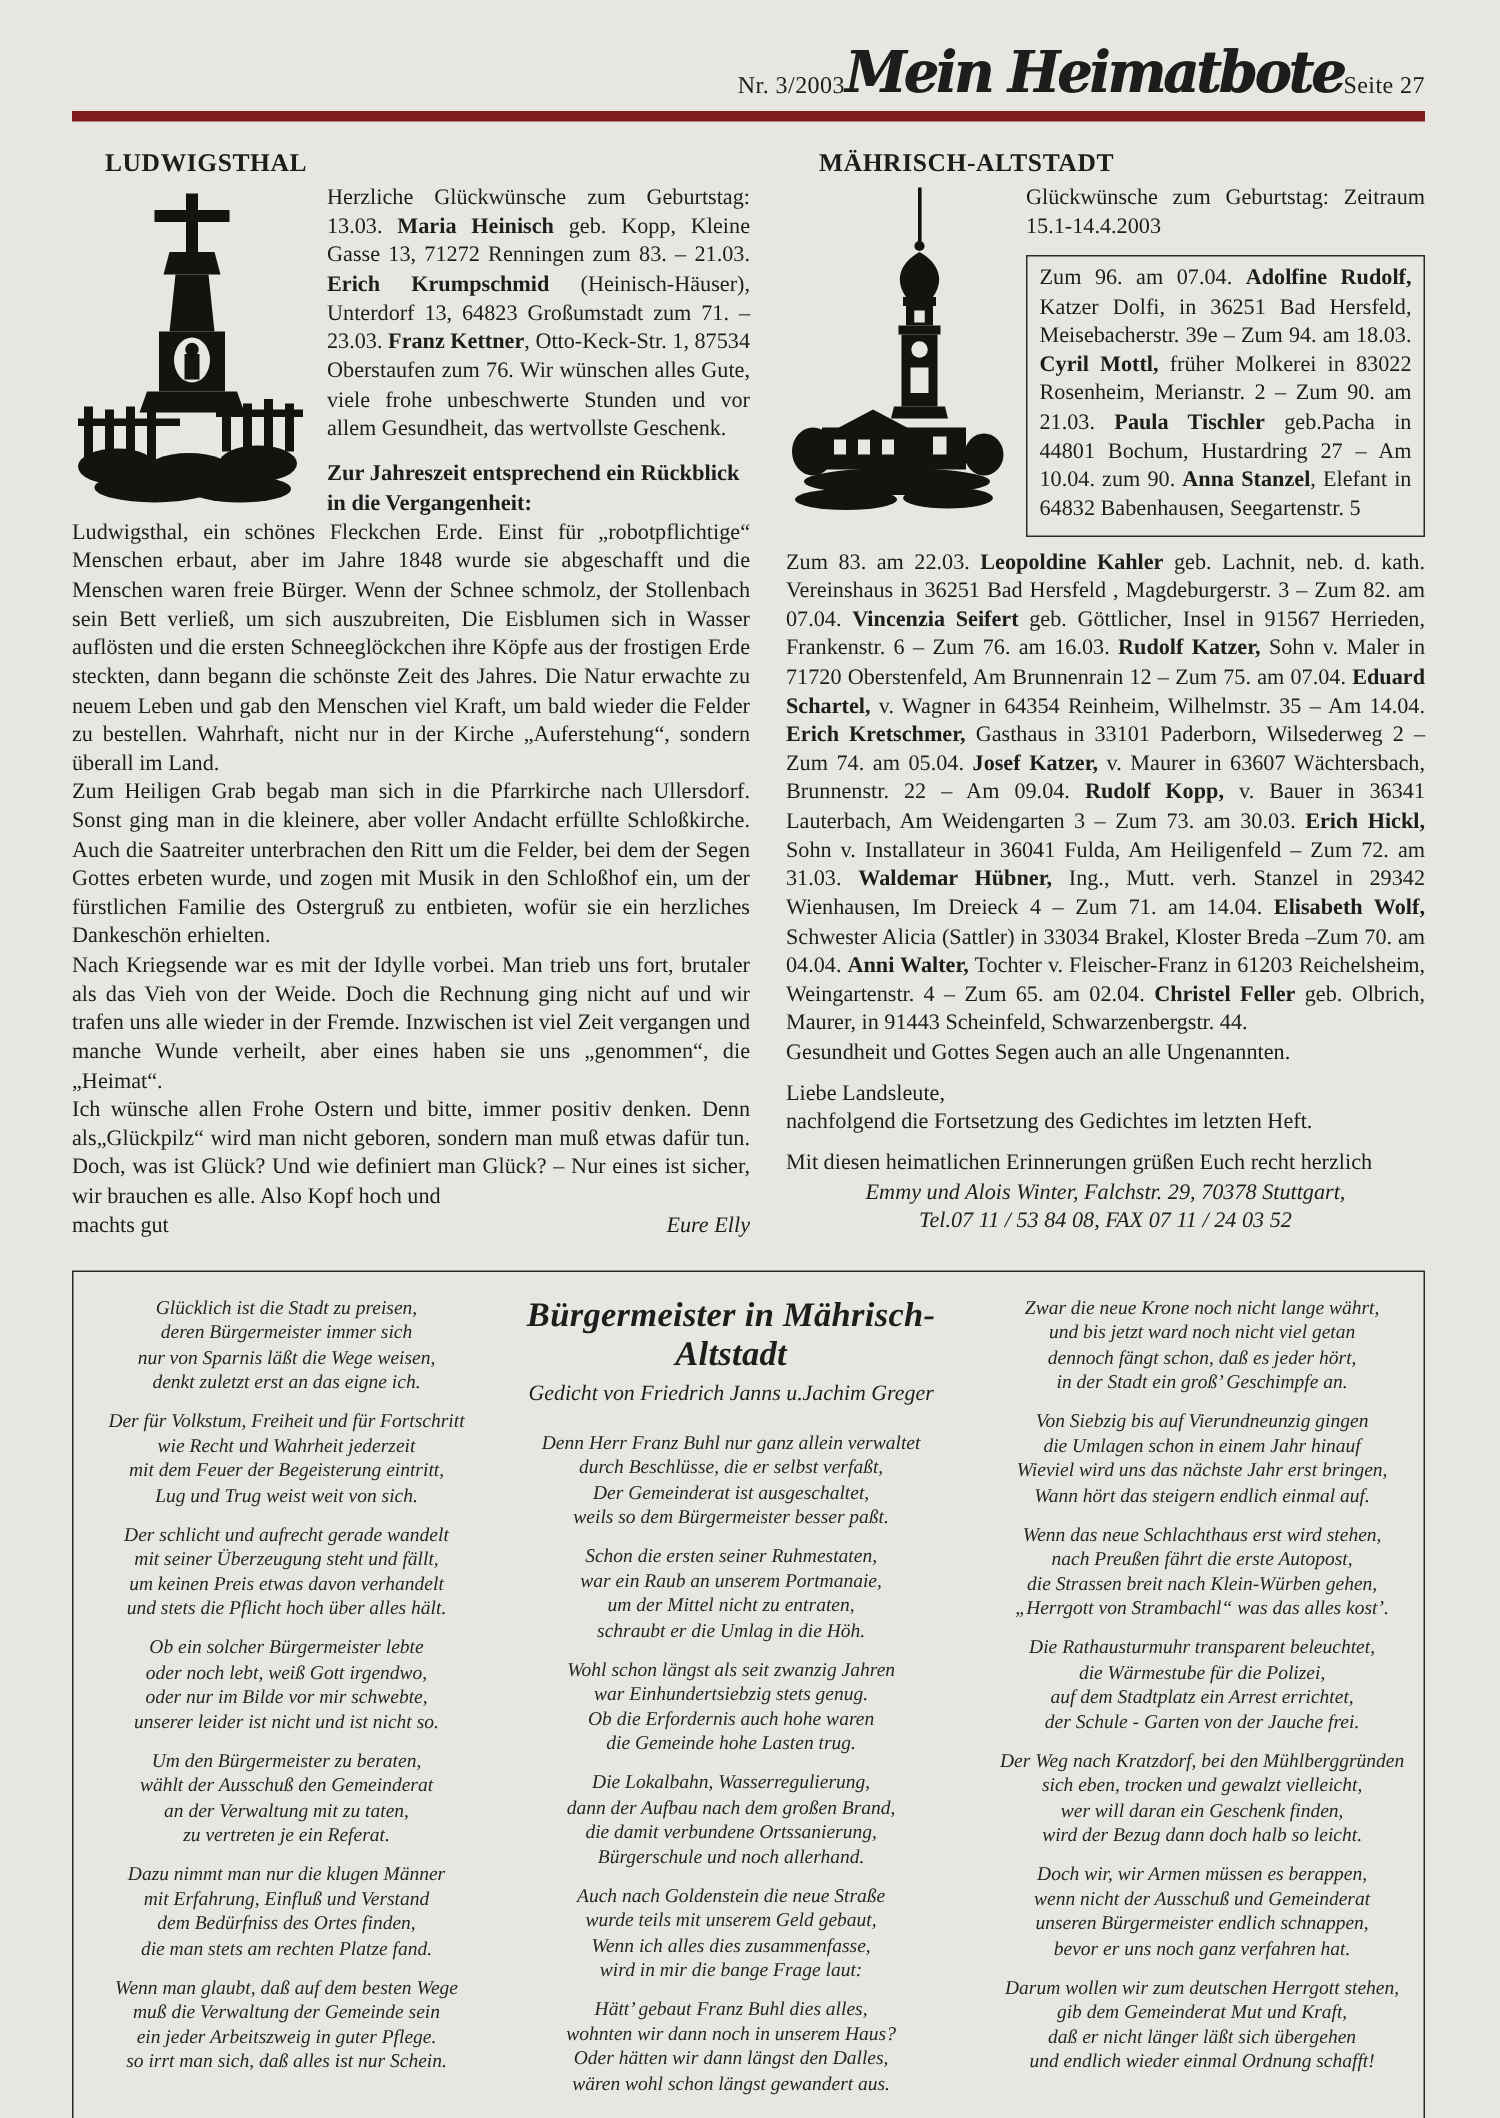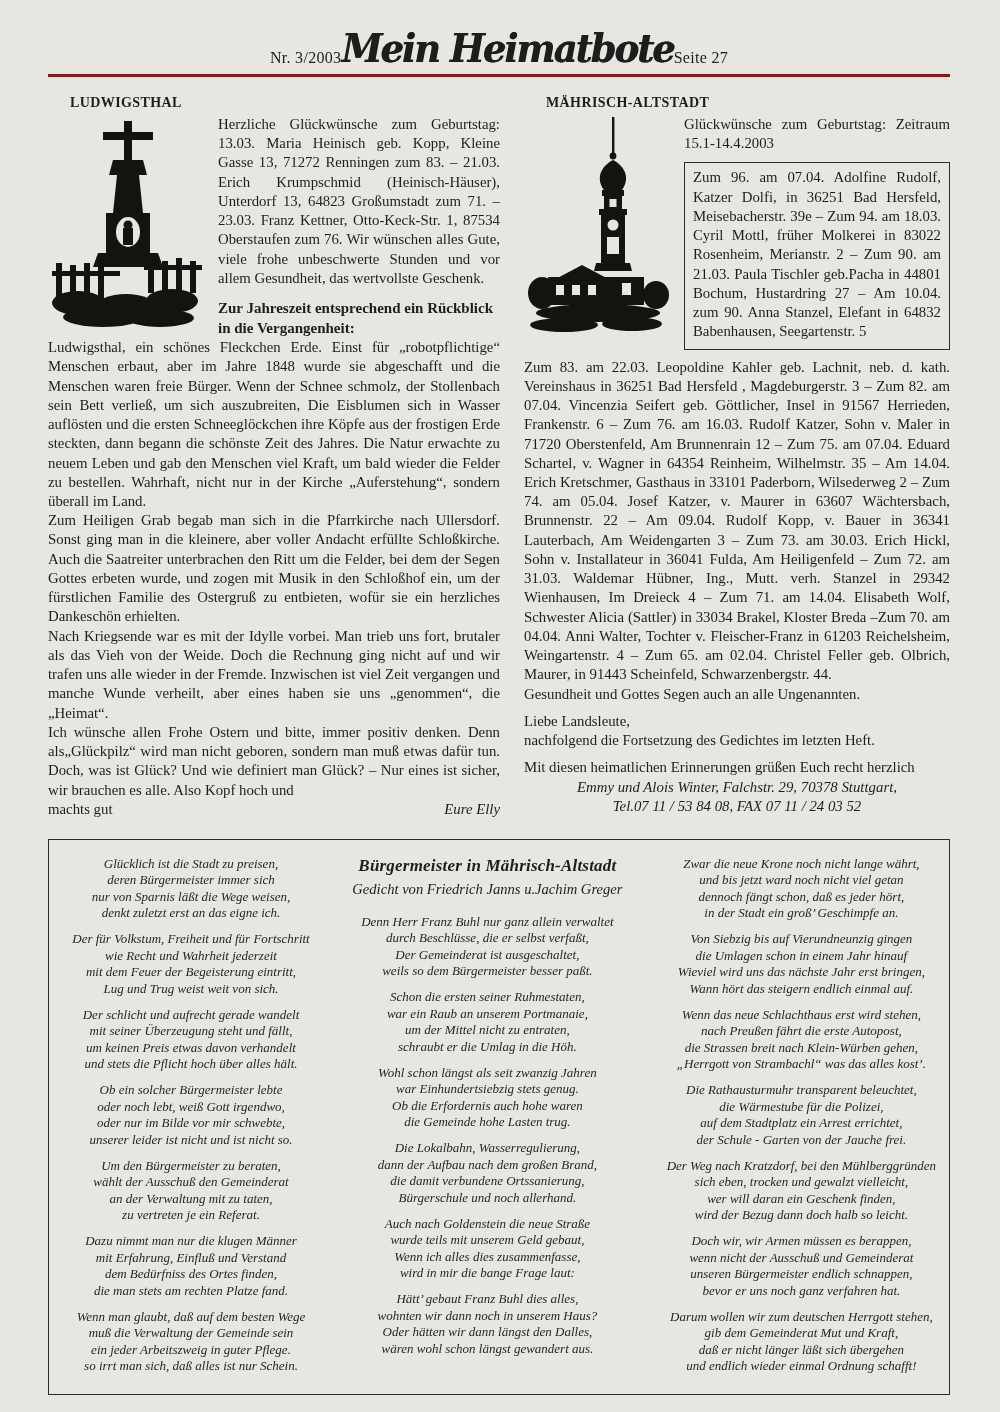--- a/index.html
+++ b/index.html
@@ -7,7 +7,7 @@
   .page { width:1000px; min-height:1412px; margin:0 auto; background:var(--paper,#e8e6e1); padding:26px 50px 20px 48px; }
 
   
-  .hdr { display:flex; align-items:flex-end; justify-content:center; border-bottom:3px solid #7f1d1d; padding-bottom:4px; }
+  .hdr { display:flex; align-items:flex-end; justify-content:flex-end; border-bottom:7px solid #7f1d1d; padding-bottom:4px; }
   .hdr .side { font-size:16px; letter-spacing:.3px; padding-bottom:3px; }
   .masthead { font-family:"DejaVu Serif", serif; font-weight:bold; font-style:italic; font-size:37px; letter-spacing:-2px; transform:scaleY(1.04); text-shadow:0.6px 0 currentColor; }
 

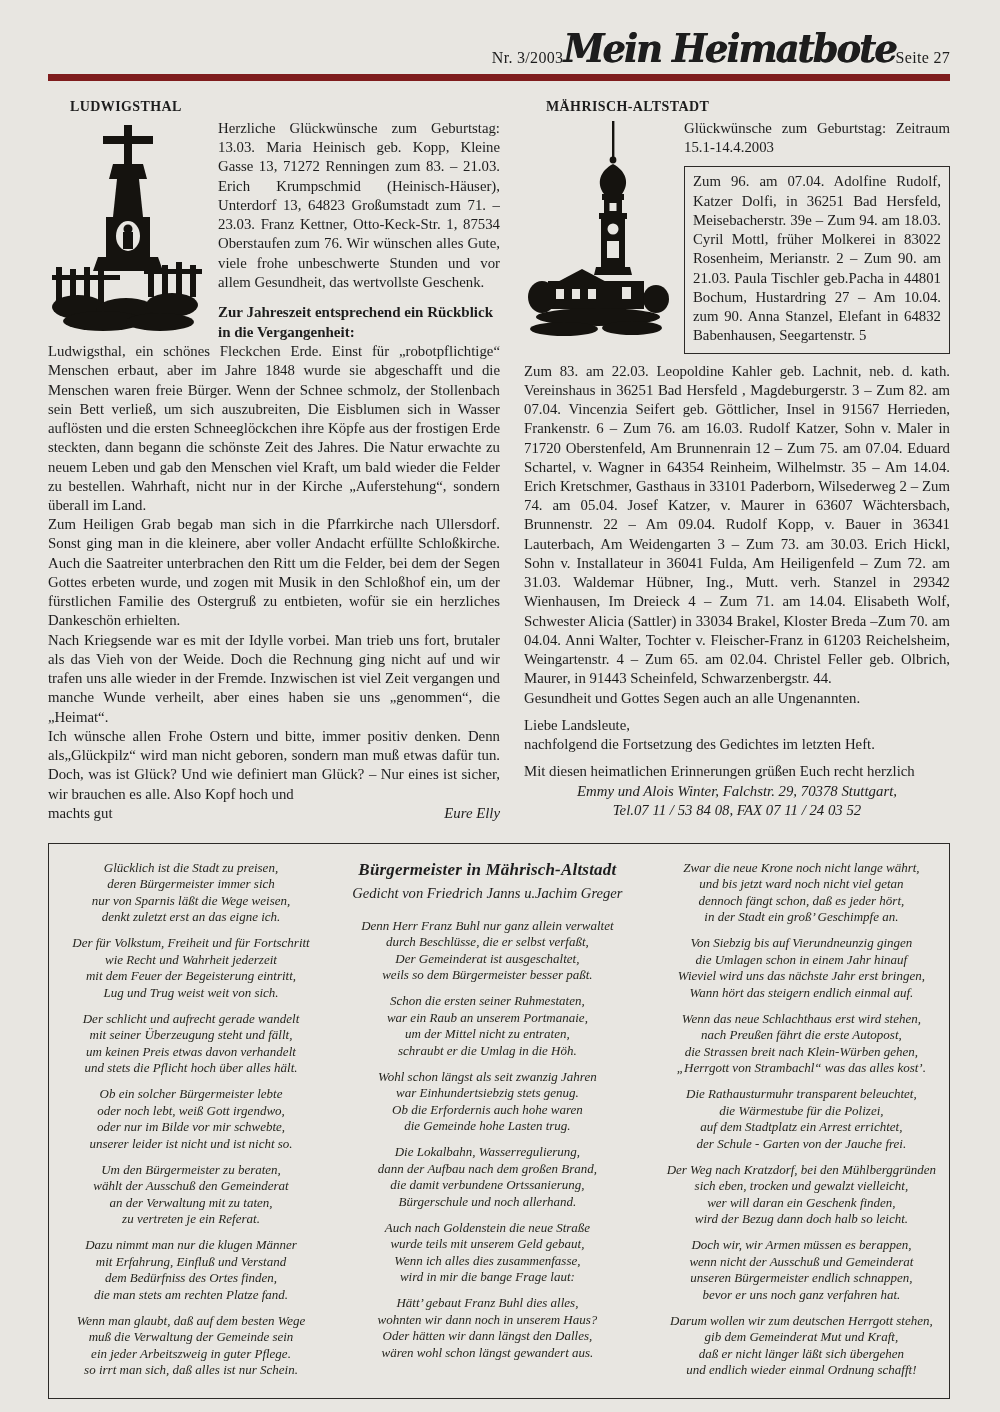--- a/index.html
+++ b/index.html
@@ -15,7 +15,7 @@
   .cols { display:flex; gap:24px; margin-top:18px; }
   .col-l { width:452px; flex:none; }
   .col-r { flex:1; min-width:0; }
-  h2.art { font-size:14px; letter-spacing:.4px; font-weight:bold; margin-bottom:4px;margin-left:22px; }
+  h2.art { font-size:17px; letter-spacing:.4px; font-weight:bold; margin-bottom:4px;margin-left:22px; }
   .head-indent-l { margin-left:170px; }
   .head-indent-r { margin-left:128px; }
   .row { display:flex; gap:12px; }

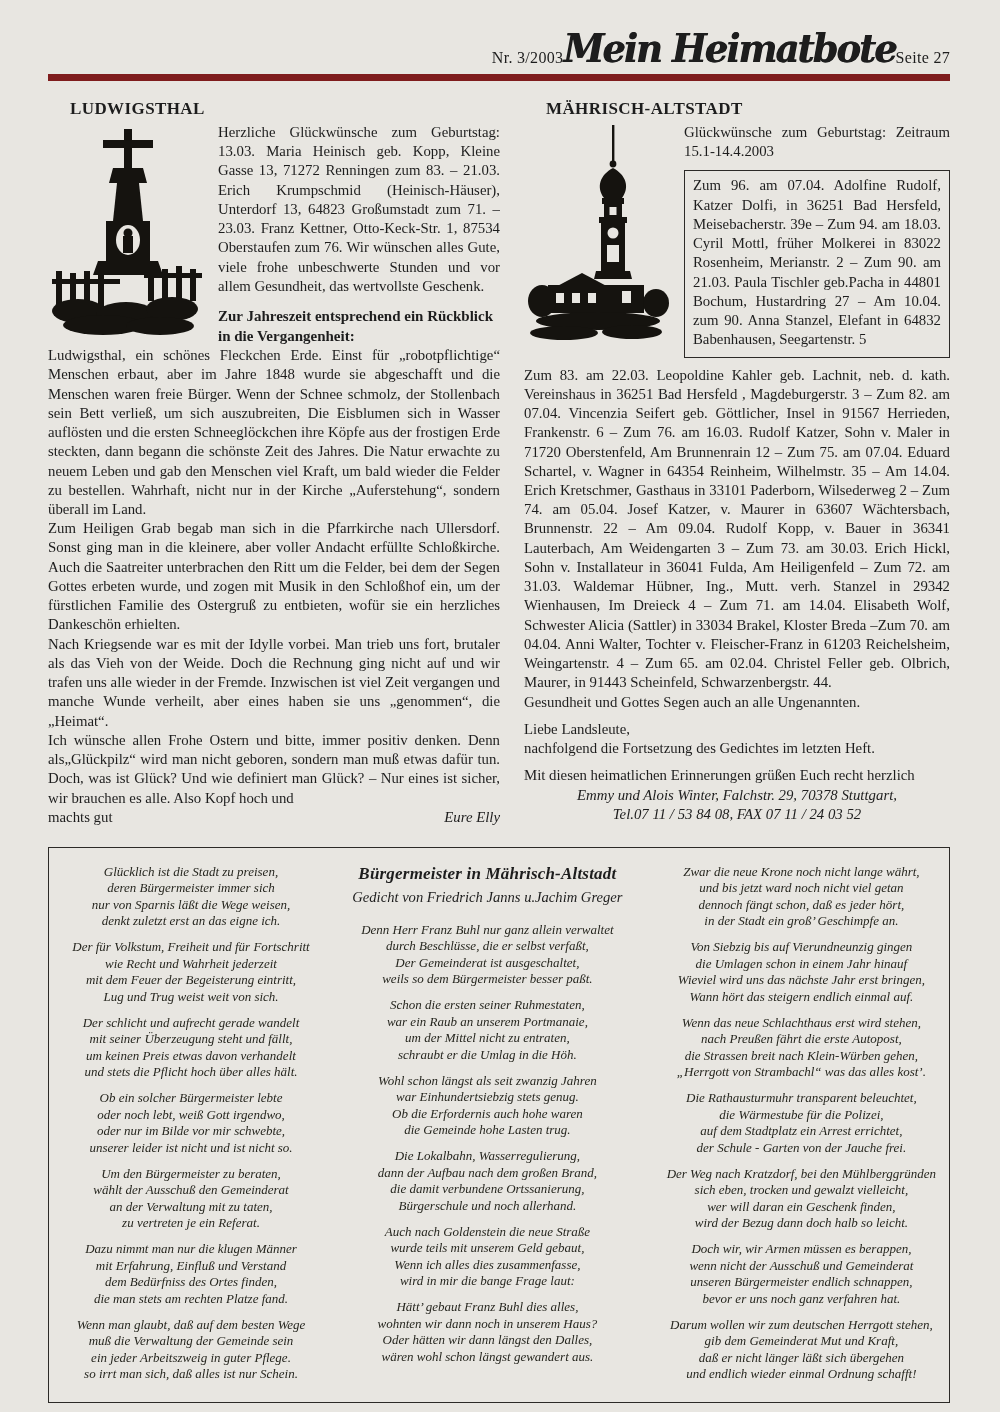--- a/index.html
+++ b/index.html
@@ -23,7 +23,7 @@
   .fig svg { display:block; }
   .rtxt { flex:1; min-width:0; }
   p.j { text-align:justify; font-size:14.8px; line-height:1.3; }
-  .b { font-weight:normal; }
+  .b { font-weight:bold; }
   .i { font-style:italic; }
   .bhead { font-weight:bold; font-size:15px; line-height:1.3; margin-top:11px; }
   .box { border:1.6px solid #2c2a27; padding:5px 8px 7px; margin-top:9px; }

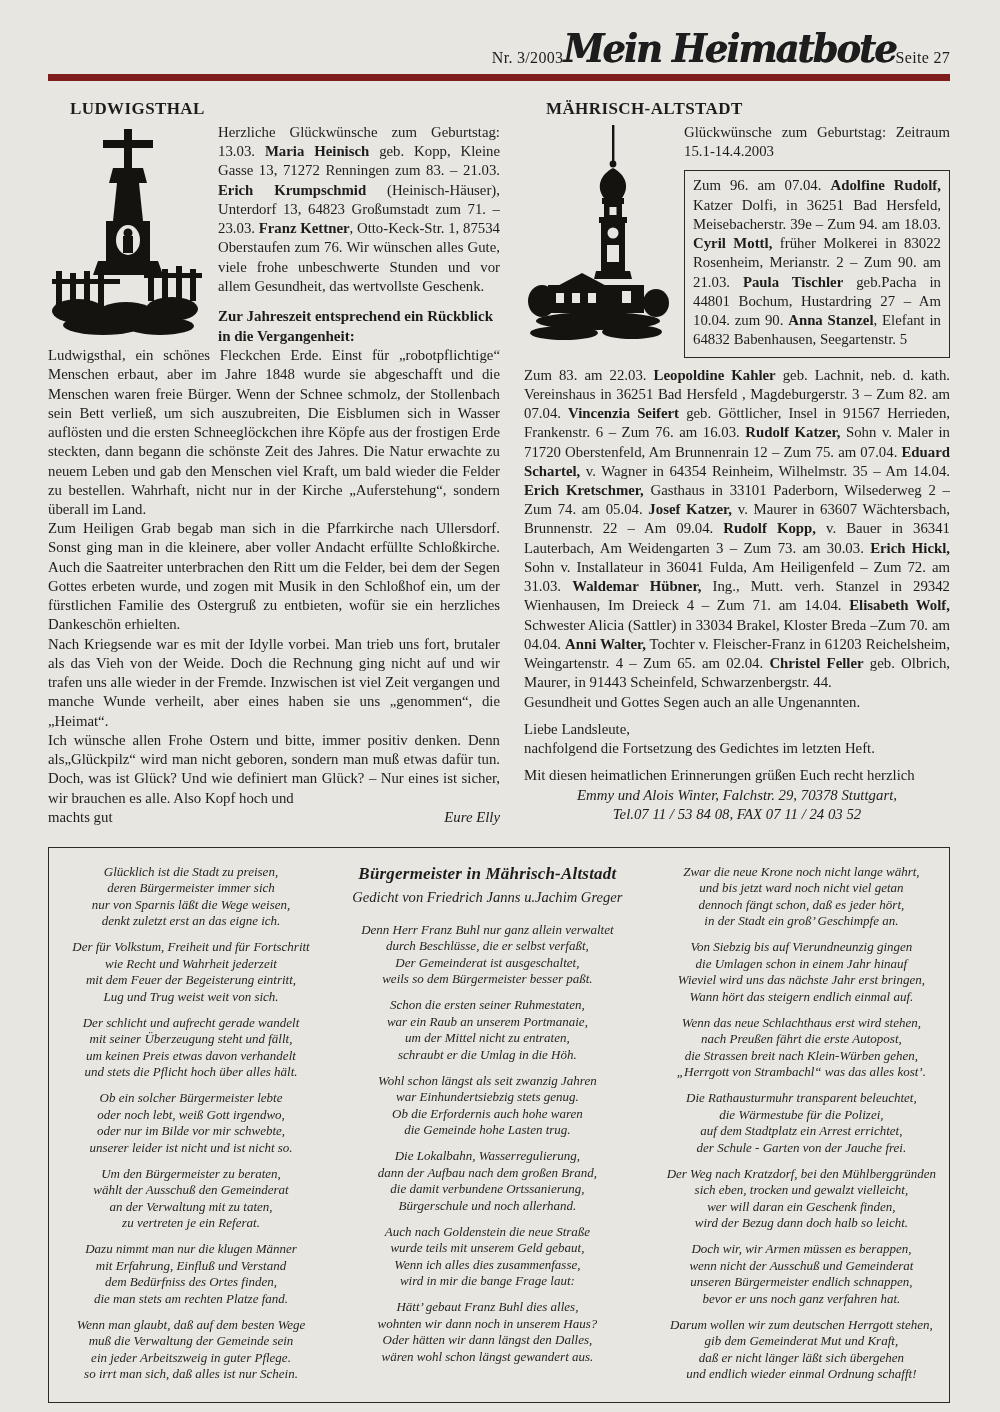--- a/index.html
+++ b/index.html
@@ -33,7 +33,7 @@
 
   
   .poem-box { border:1.6px solid #2c2a27; margin-top:20px; padding:16px 10px 10px; display:grid; grid-template-columns:30% 36% 34%; column-gap:6px; }
-  .poem-title { font-weight:bold; font-style:italic; font-size:17px; text-align:center; letter-spacing:.2px; }
+  .poem-title { font-weight:bold; font-style:italic; font-size:23px; text-align:center; letter-spacing:.2px; }
   .poem-sub { font-style:italic; font-size:14.6px; text-align:center; margin:5px 0 16px; }
   .poem { font-style:italic; font-size:13px; line-height:1.26; text-align:center; color:#26261f; }
   .stanza { margin-bottom:10px; }

